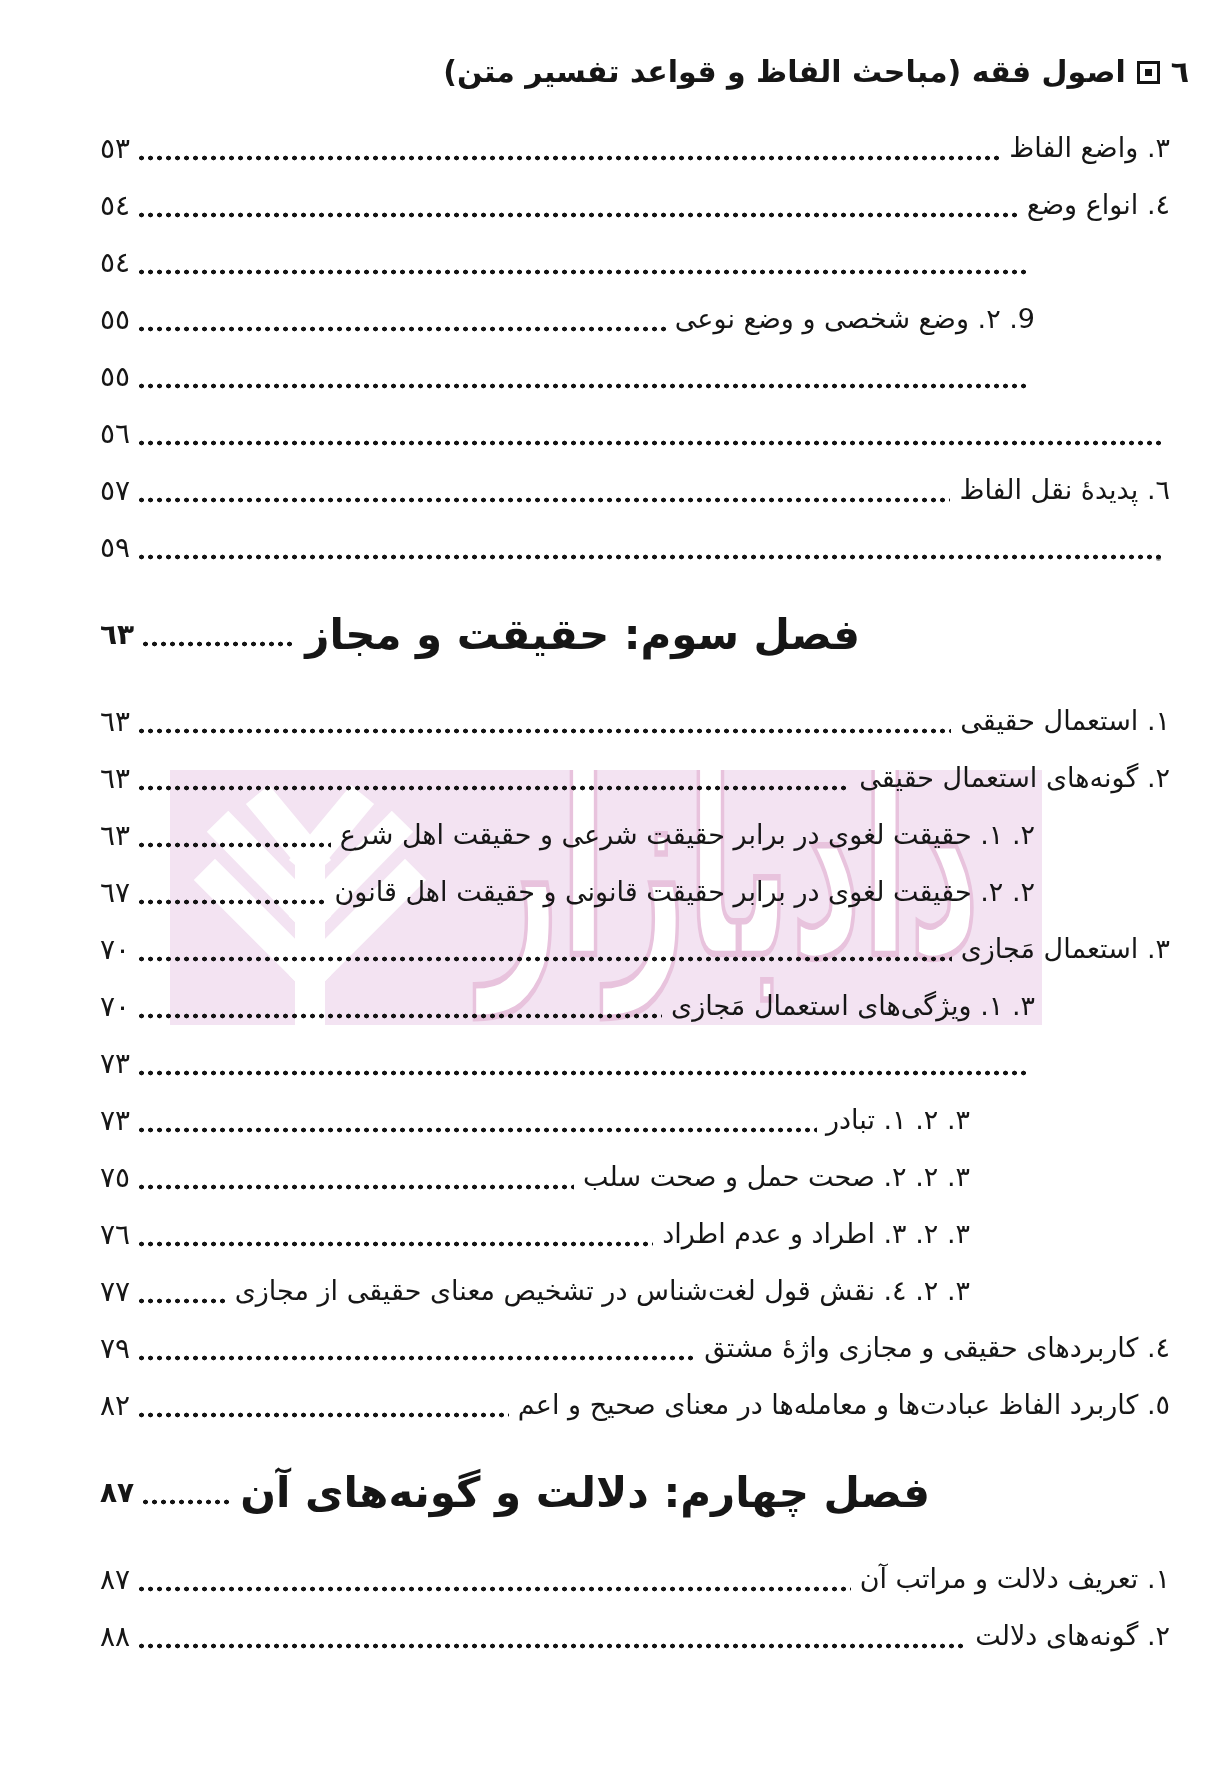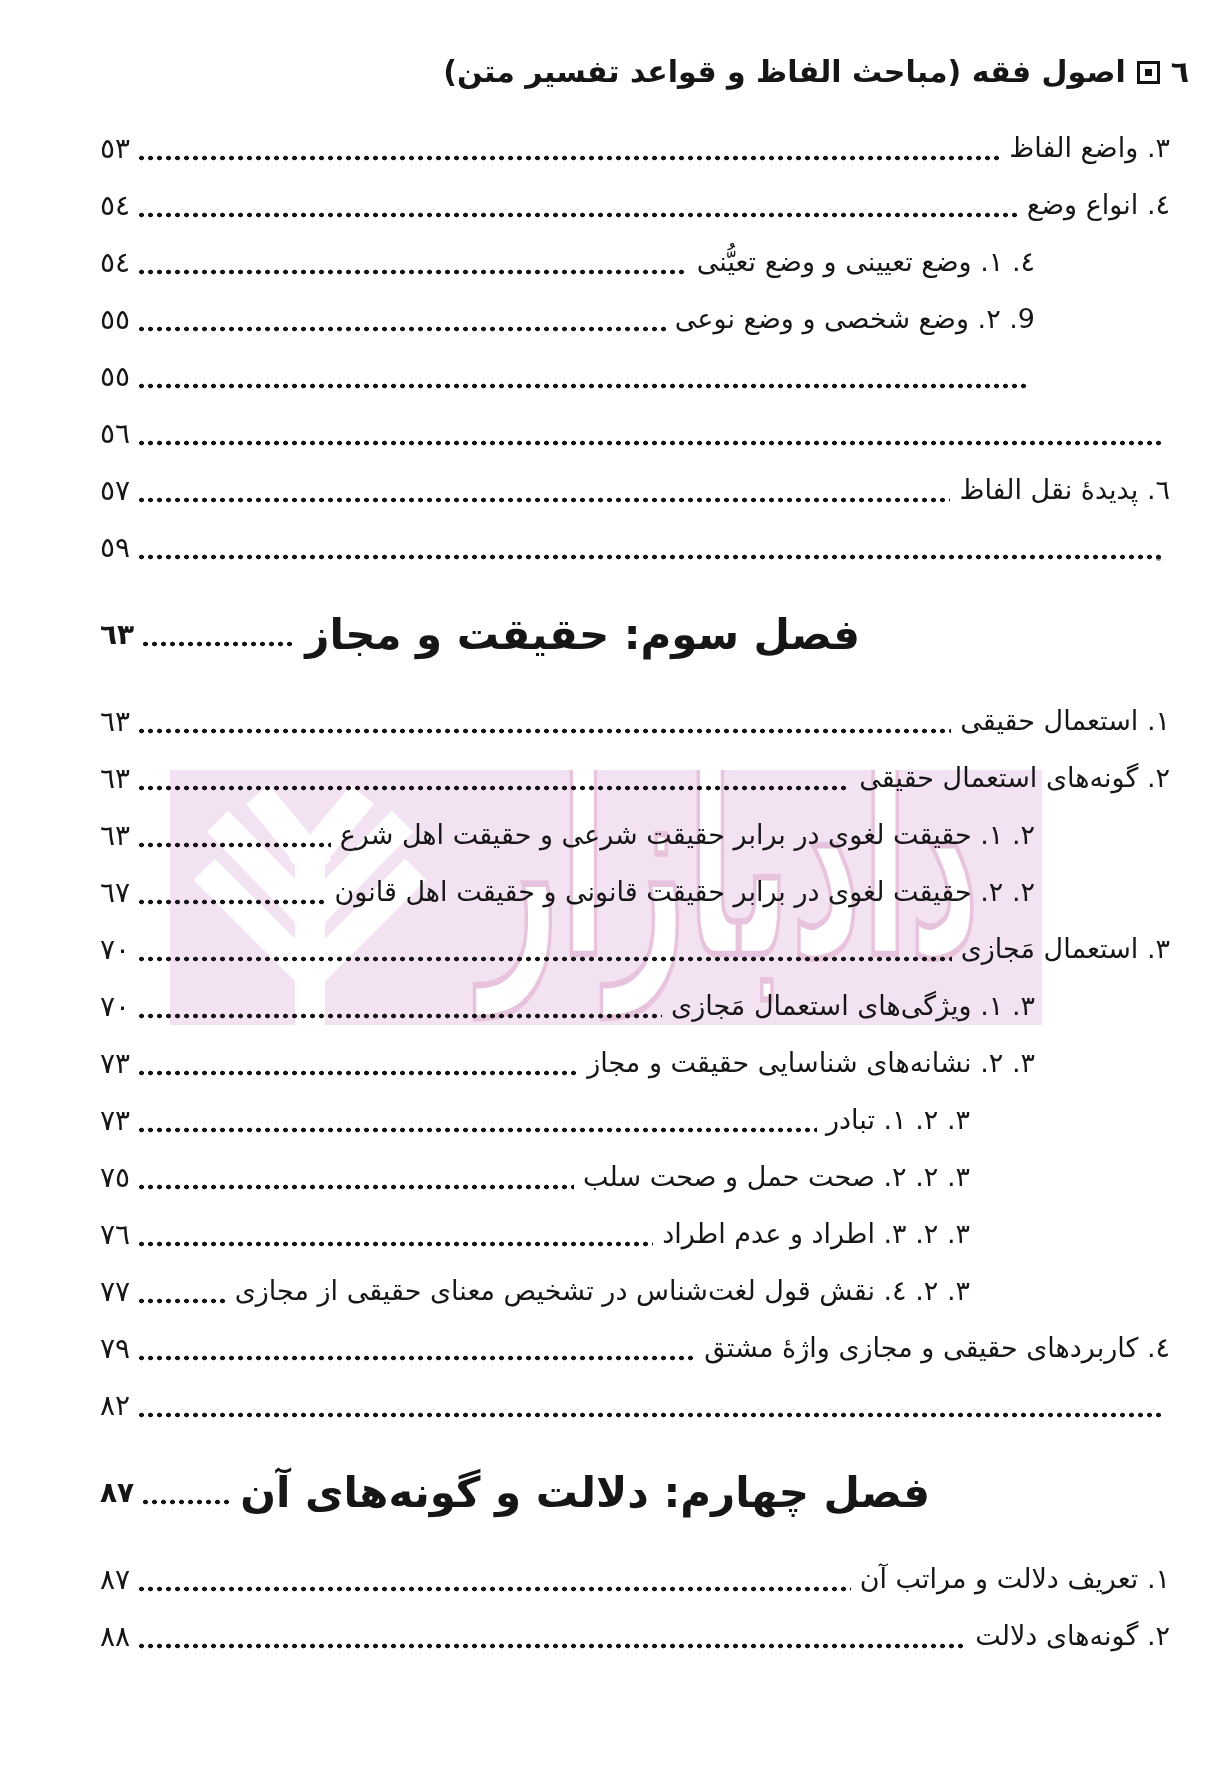--- a/index.html
+++ b/index.html
@@ -87,7 +87,6 @@
   </div>
 
   <div class="row lvl2">
-    <span class="title">٤. ١. وضع تعیینی و وضع تعیُّنی</span>
     <span class="dots"></span>
     <span class="pagenum">٥٤</span>
   </div>

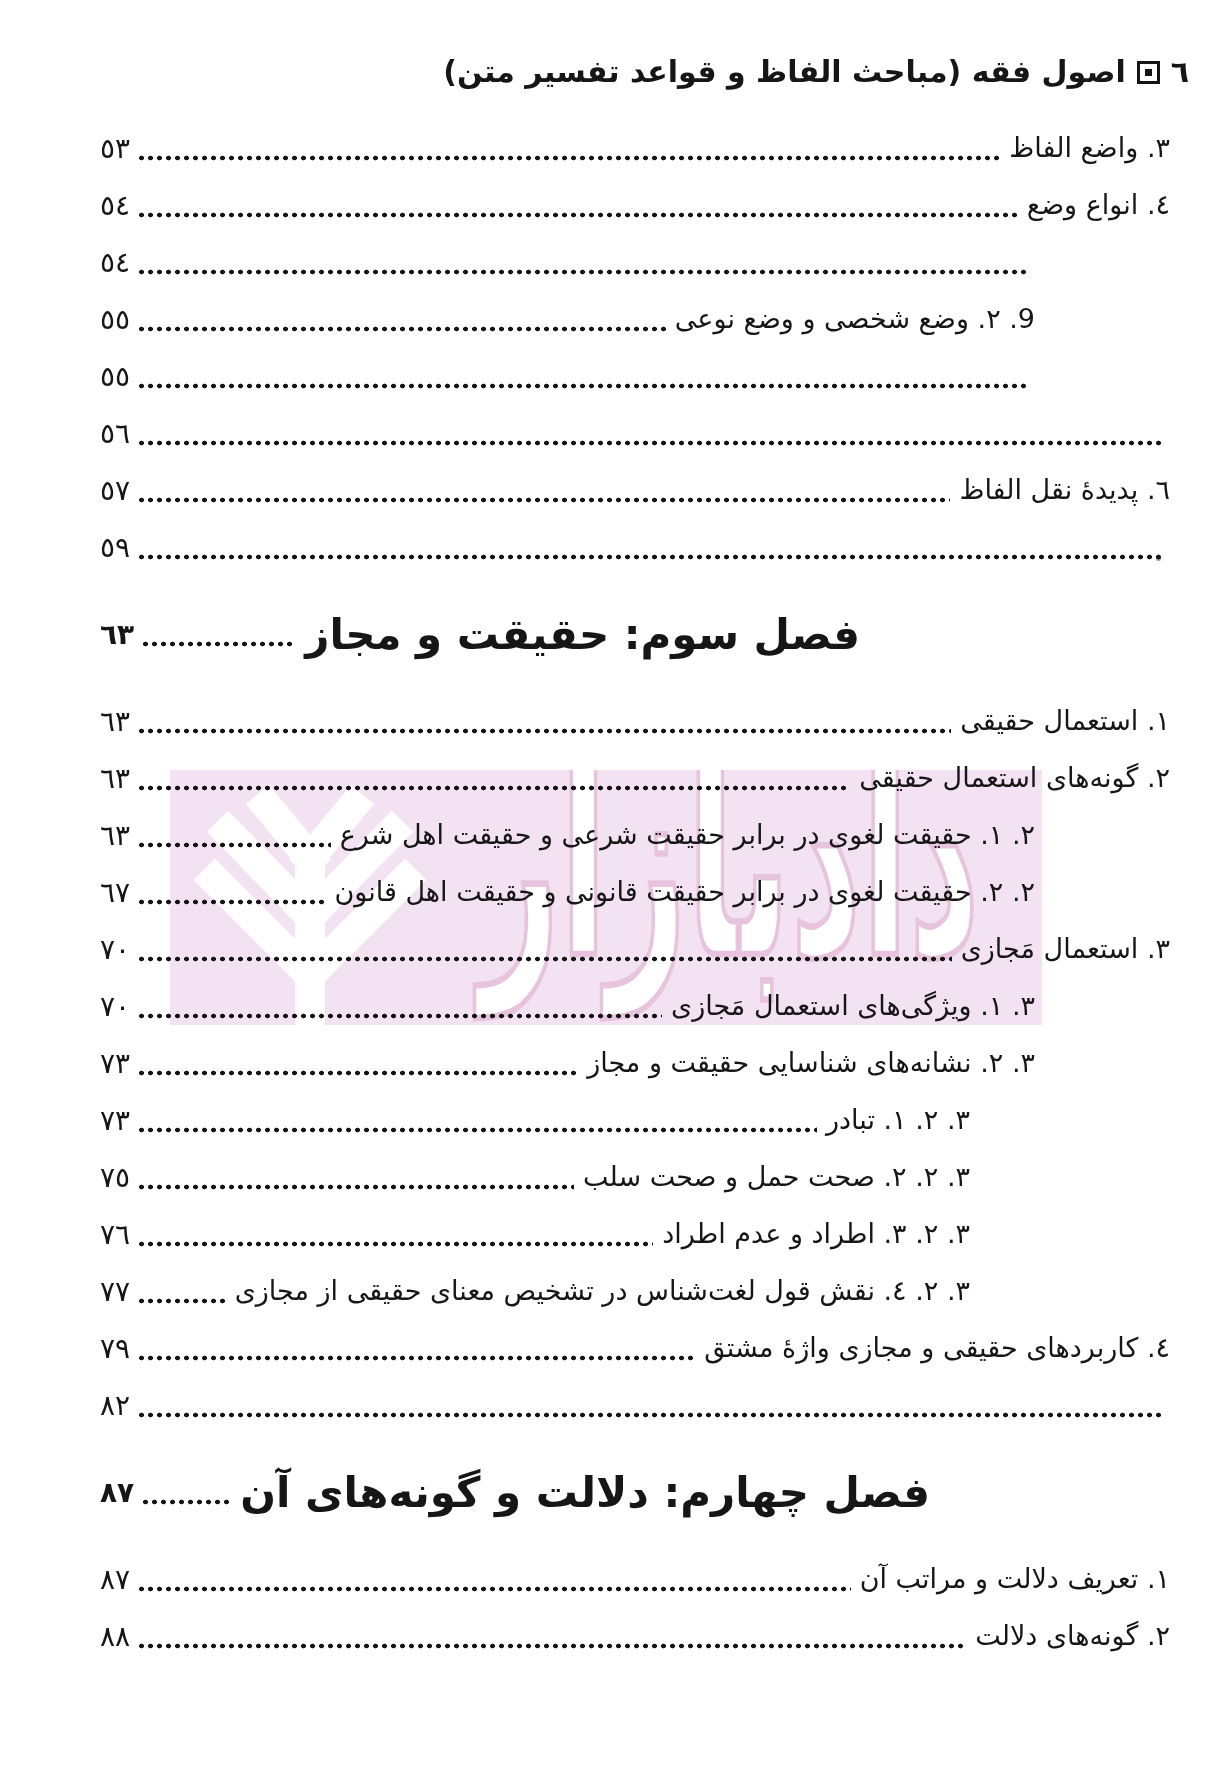--- a/index.html
+++ b/index.html
@@ -161,7 +161,6 @@
   </div>
 
   <div class="row lvl2">
-    <span class="title">٣. ٢. نشانه‌های شناسایی حقیقت و مجاز</span>
     <span class="dots"></span>
     <span class="pagenum">٧٣</span>
   </div>

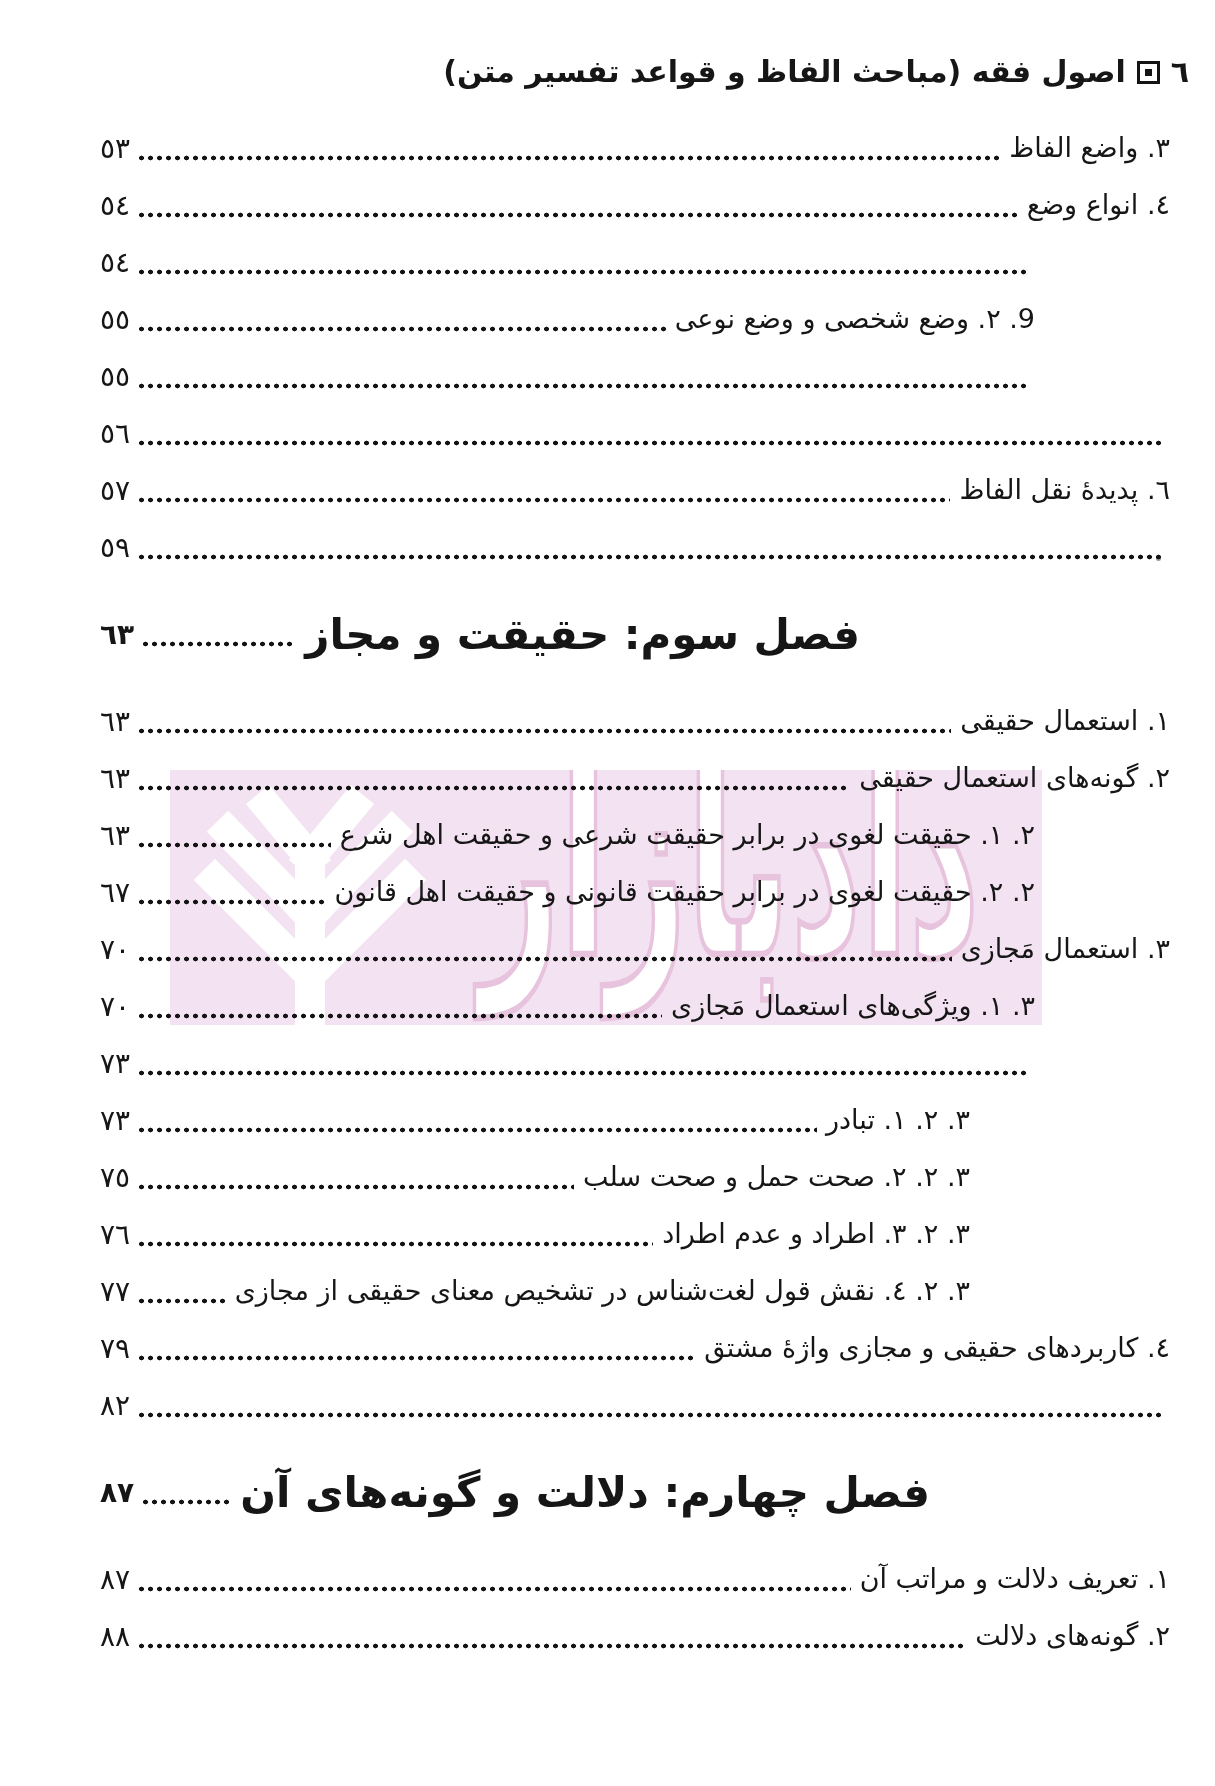--- a/index.html
+++ b/index.html
@@ -196,6 +196,7 @@
   </div>
 
   <div class="row lvl1">
+    <span class="title">٥. کاربرد الفاظ عبادت‌ها و معامله‌ها در معنای صحیح و اعم</span>
     <span class="dots"></span>
     <span class="pagenum">٨٢</span>
   </div>

